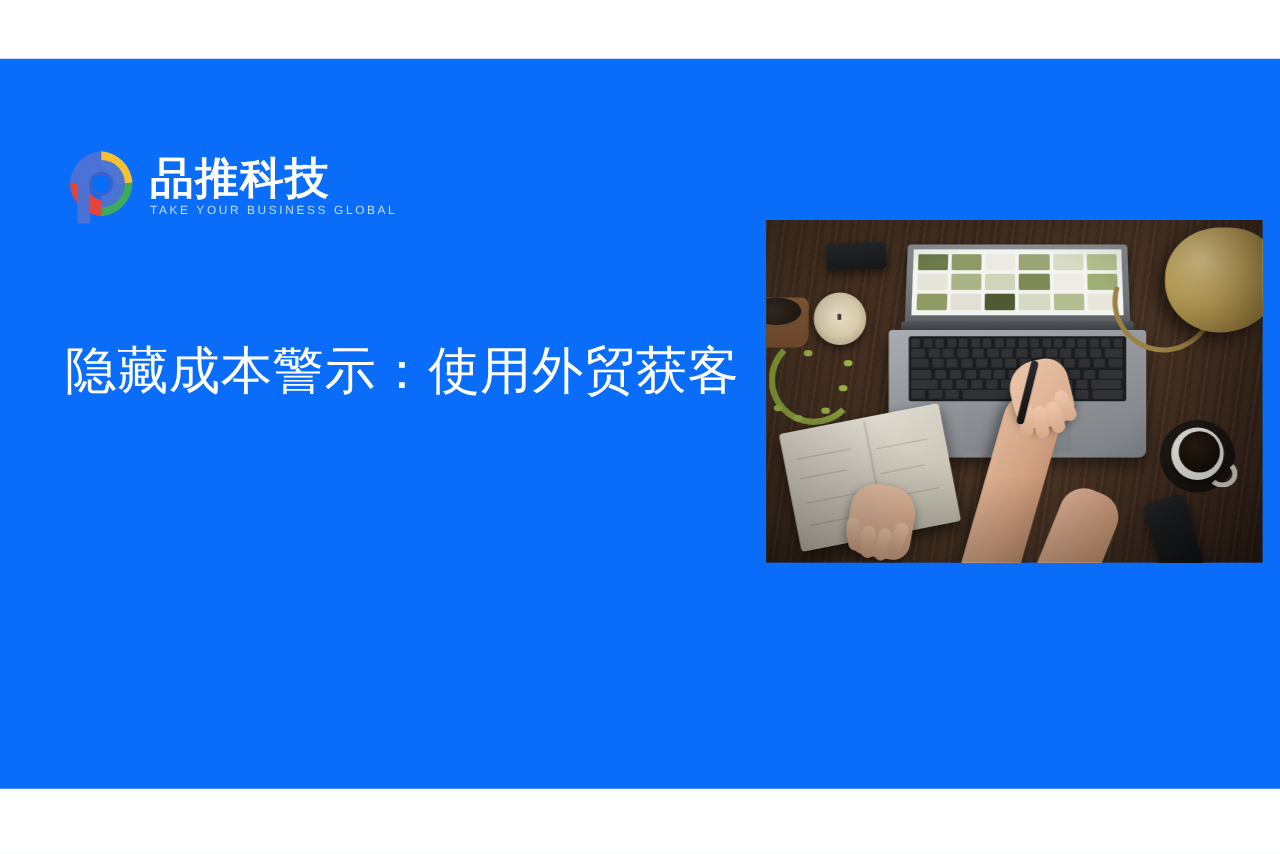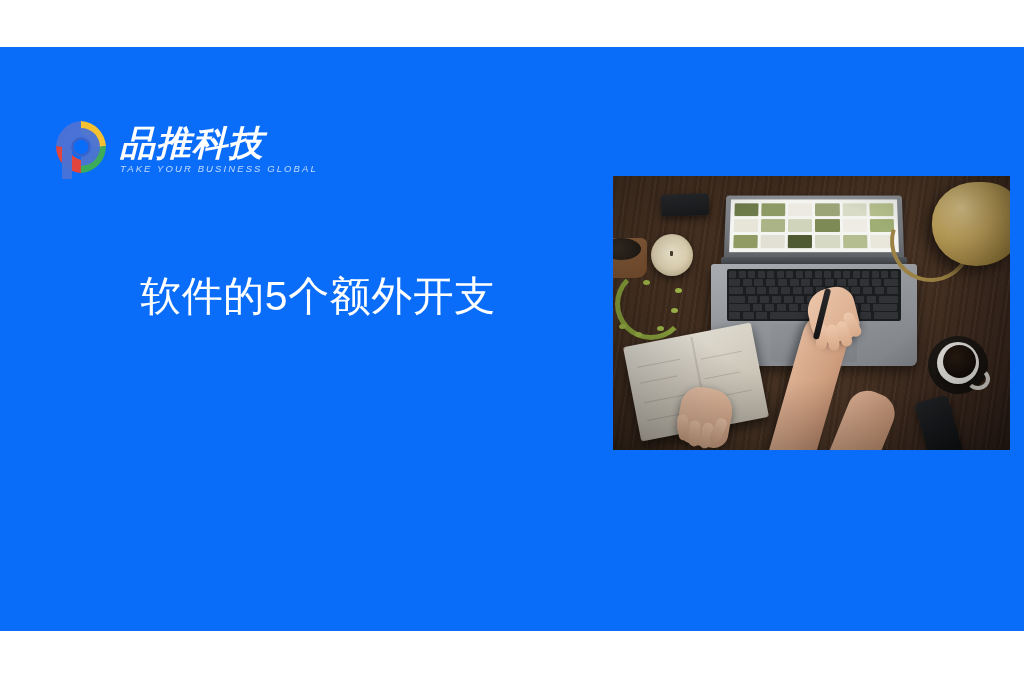--- a/index.html
+++ b/index.html
@@ -51,7 +51,6 @@
     flex-direction: column;
     justify-content: center;
     padding-top: 2px;
-    font-style: italic;
   }
   .logo-name {
     font-size: 35px;

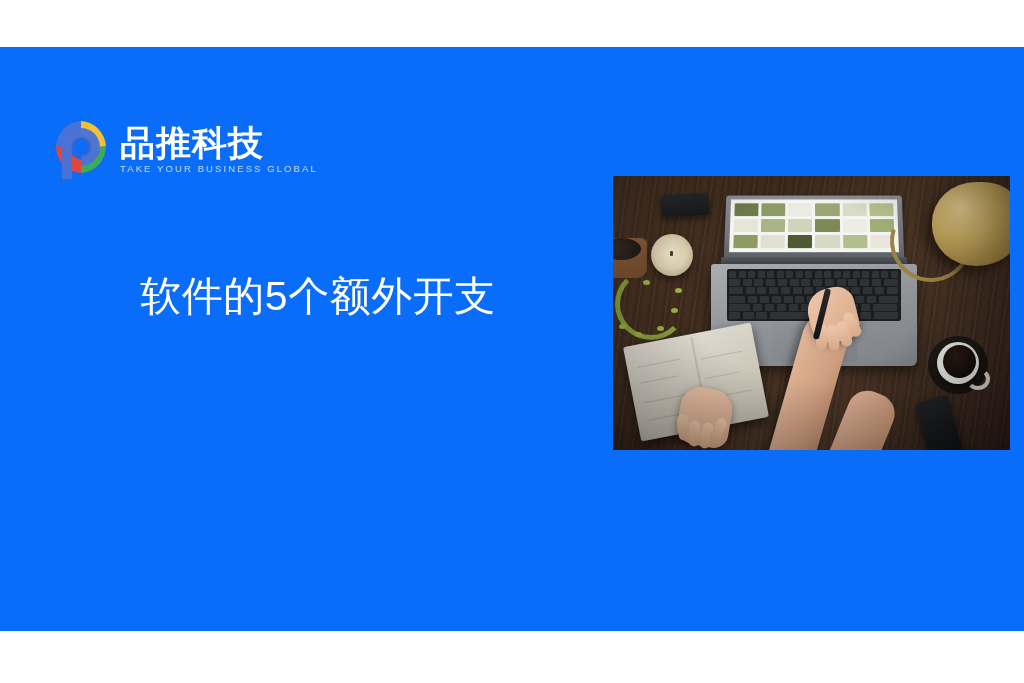--- a/index.html
+++ b/index.html
@@ -438,6 +438,7 @@
     </div>
 
     <div class="headline">
+      <span class="ln l1">隐藏成本警示：使用外贸获客</span>
       <span class="ln l2">软件的5个额外开支</span>
     </div>
 

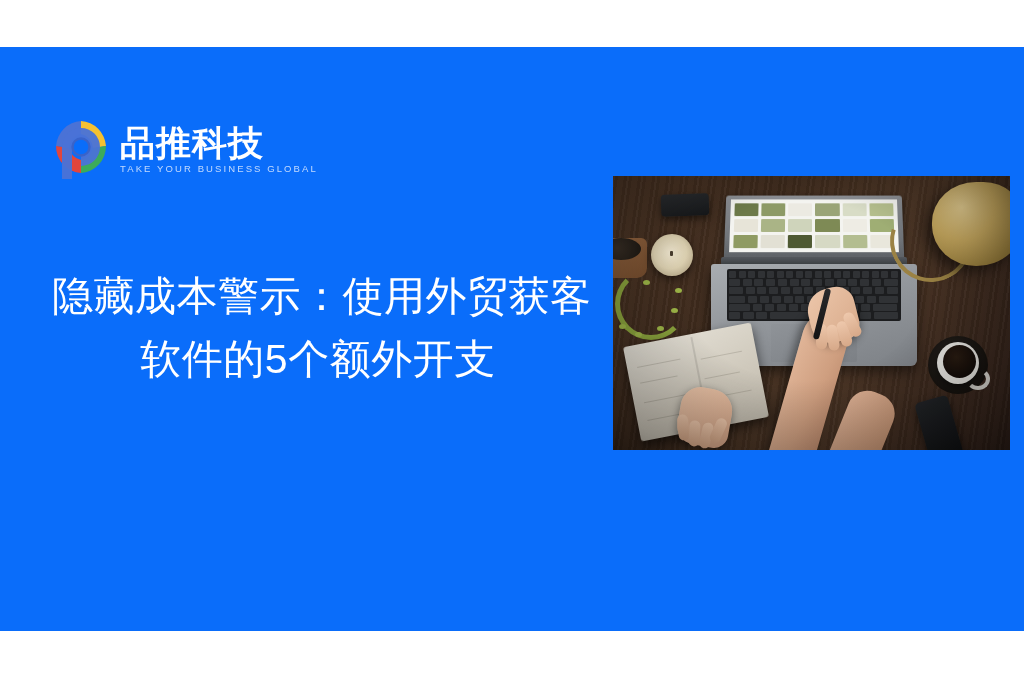--- a/index.html
+++ b/index.html
@@ -439,7 +439,6 @@
 
     <div class="headline">
       <span class="ln l1">隐藏成本警示：使用外贸获客</span>
-      <span class="ln l2">软件的5个额外开支</span>
     </div>
 
 

